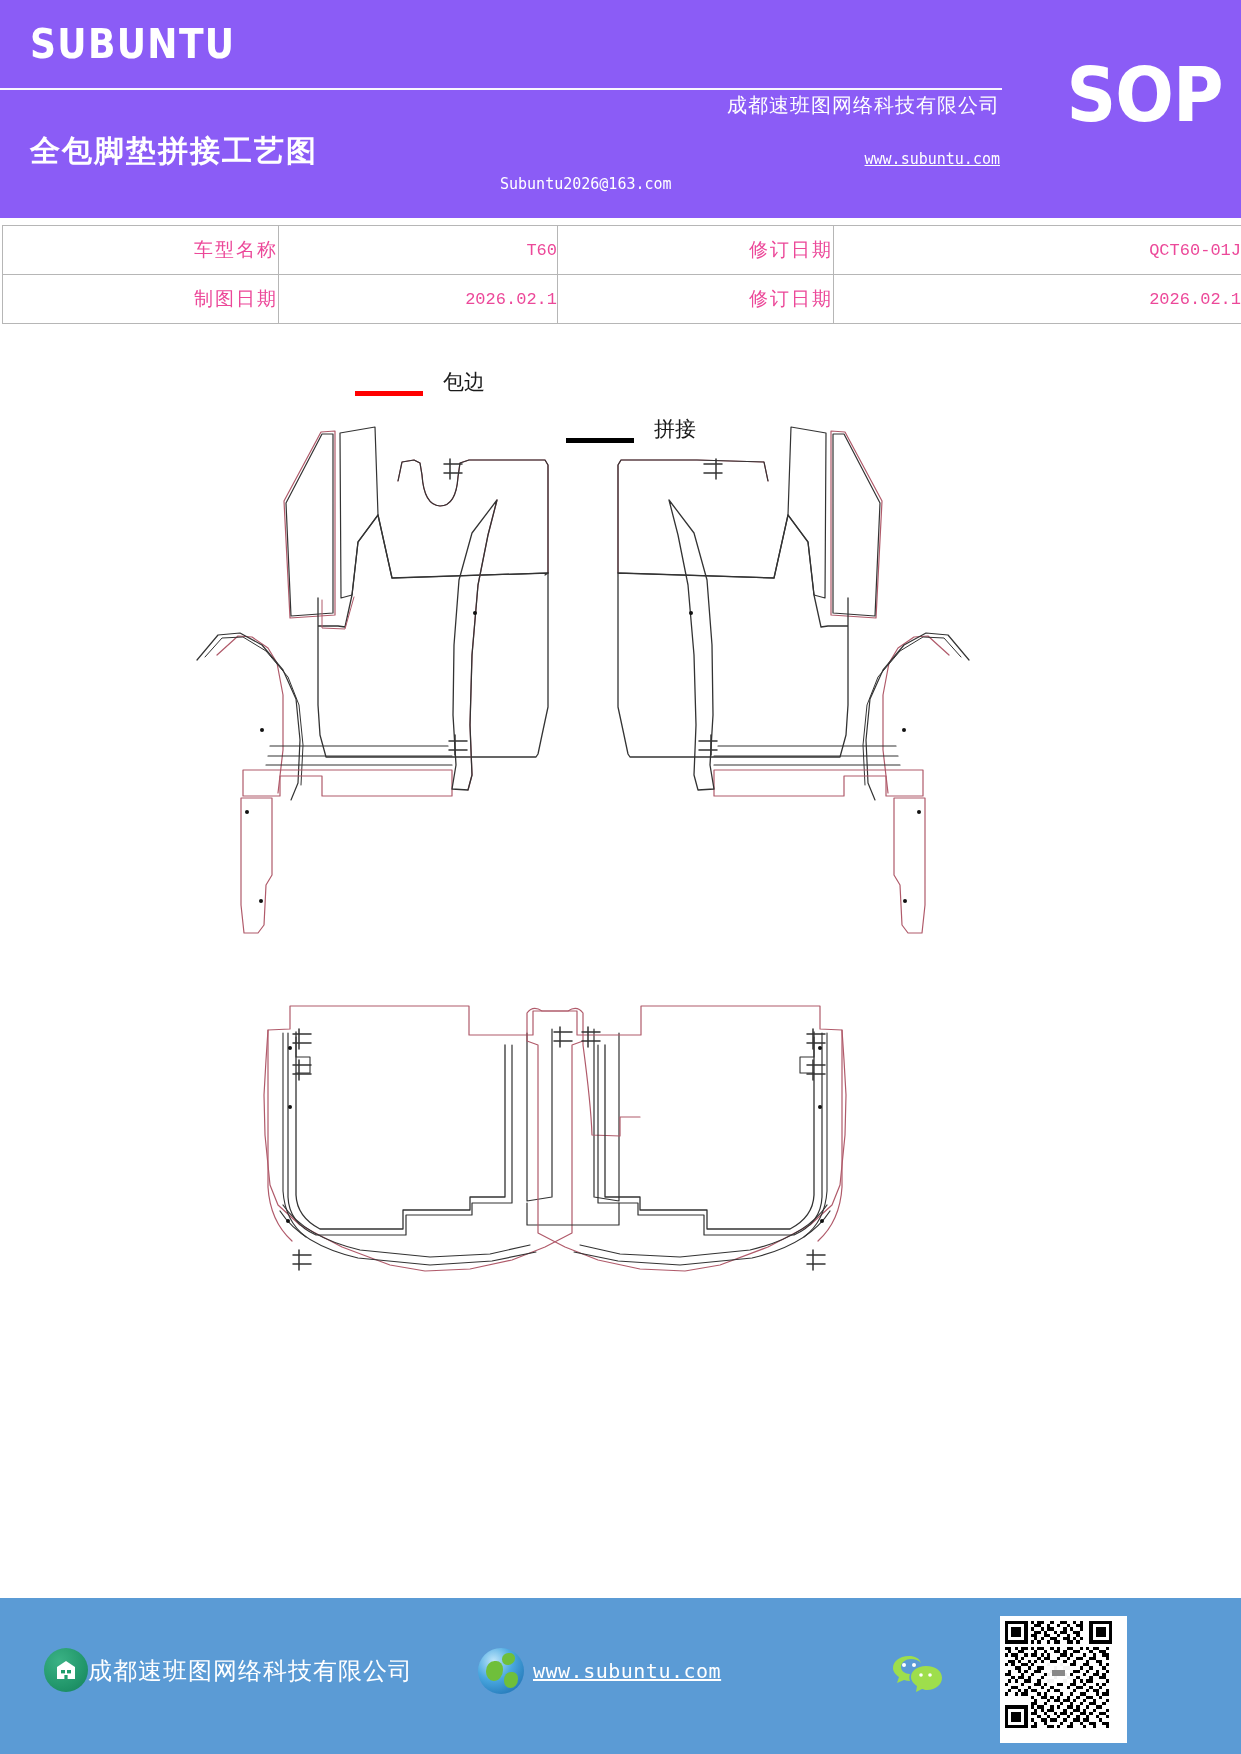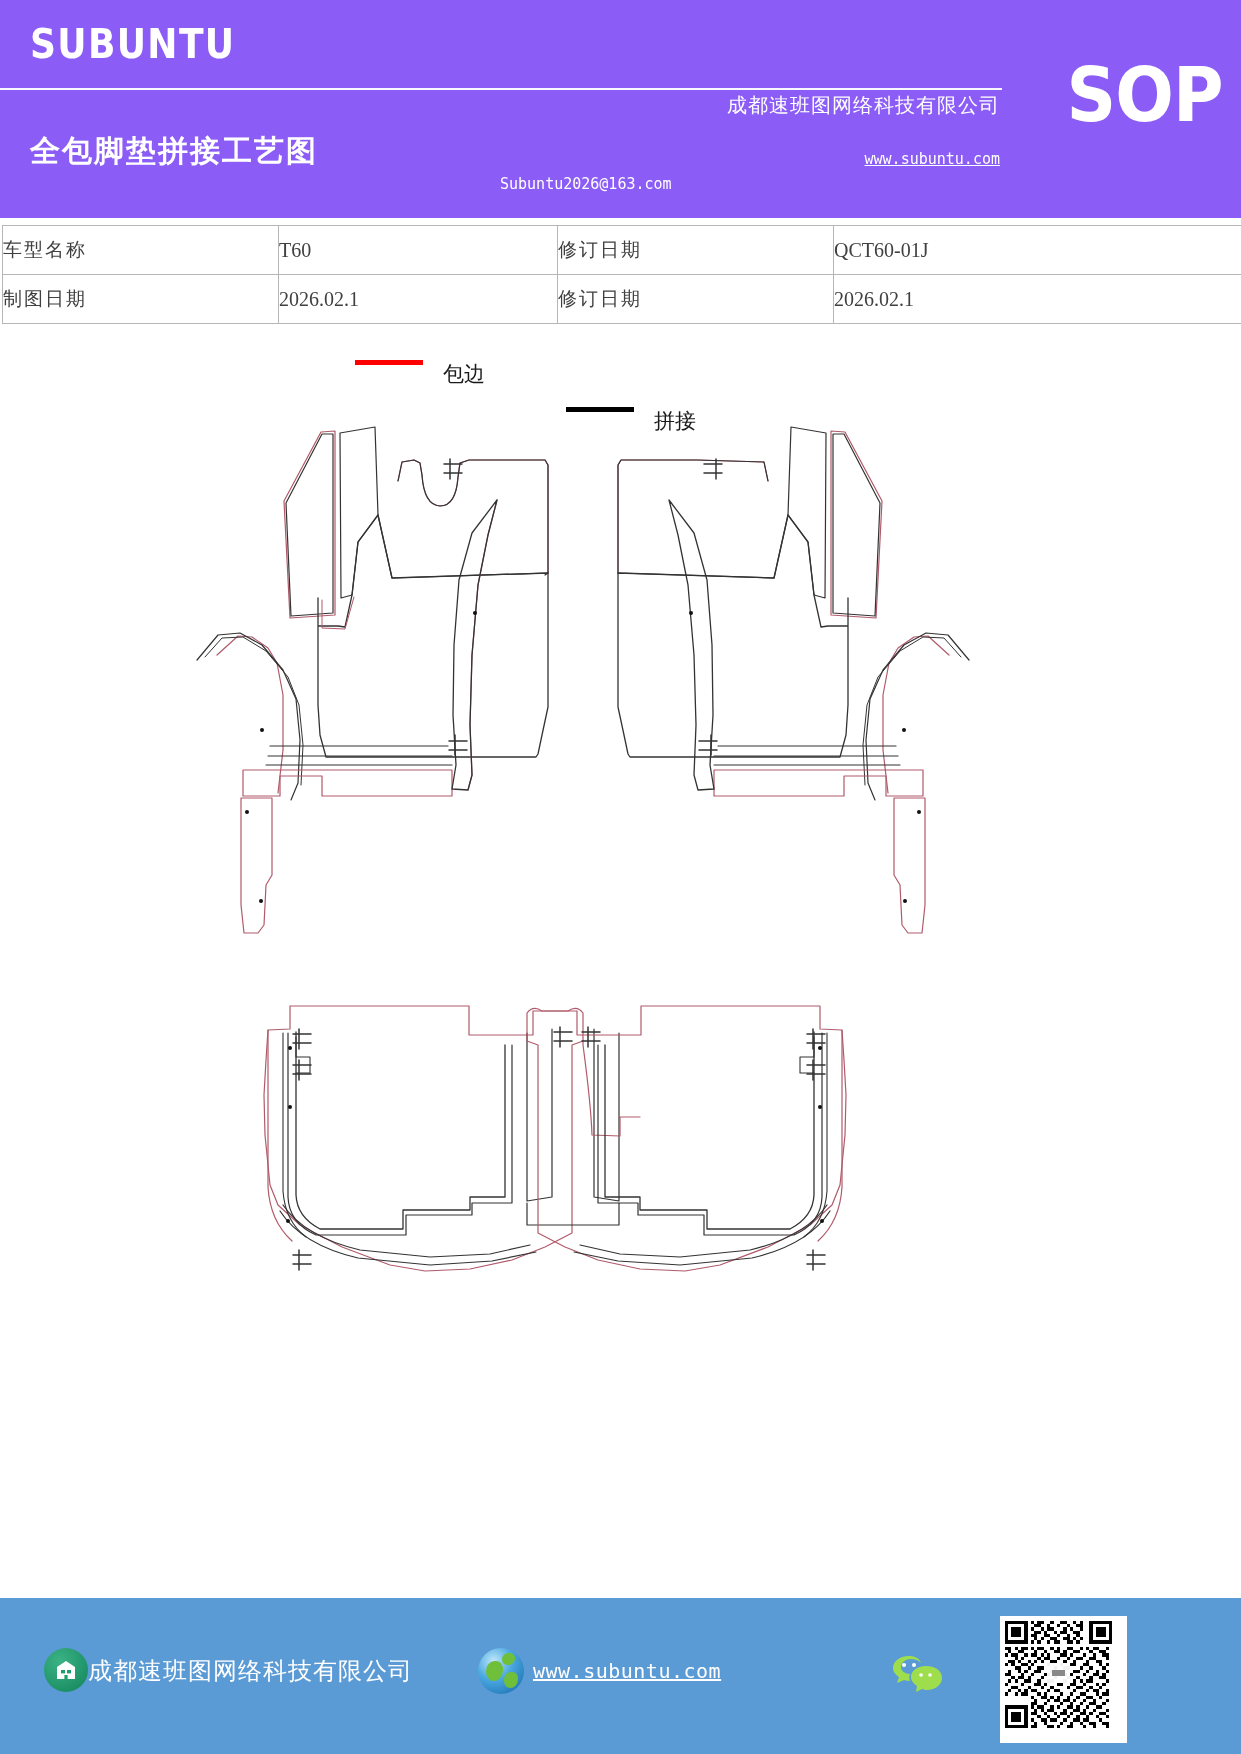--- a/index.html
+++ b/index.html
@@ -106,10 +106,10 @@
   .info-table td {
     border: 1px solid #b6b6b6;
     height: 48px;
-    text-align: left;
+    text-align: right;
     vertical-align: middle;
     font-size: 19px;
-    color: #404040;
+    color: #ec4899;
     padding: 0;
   }
   .info-table td.lbl {

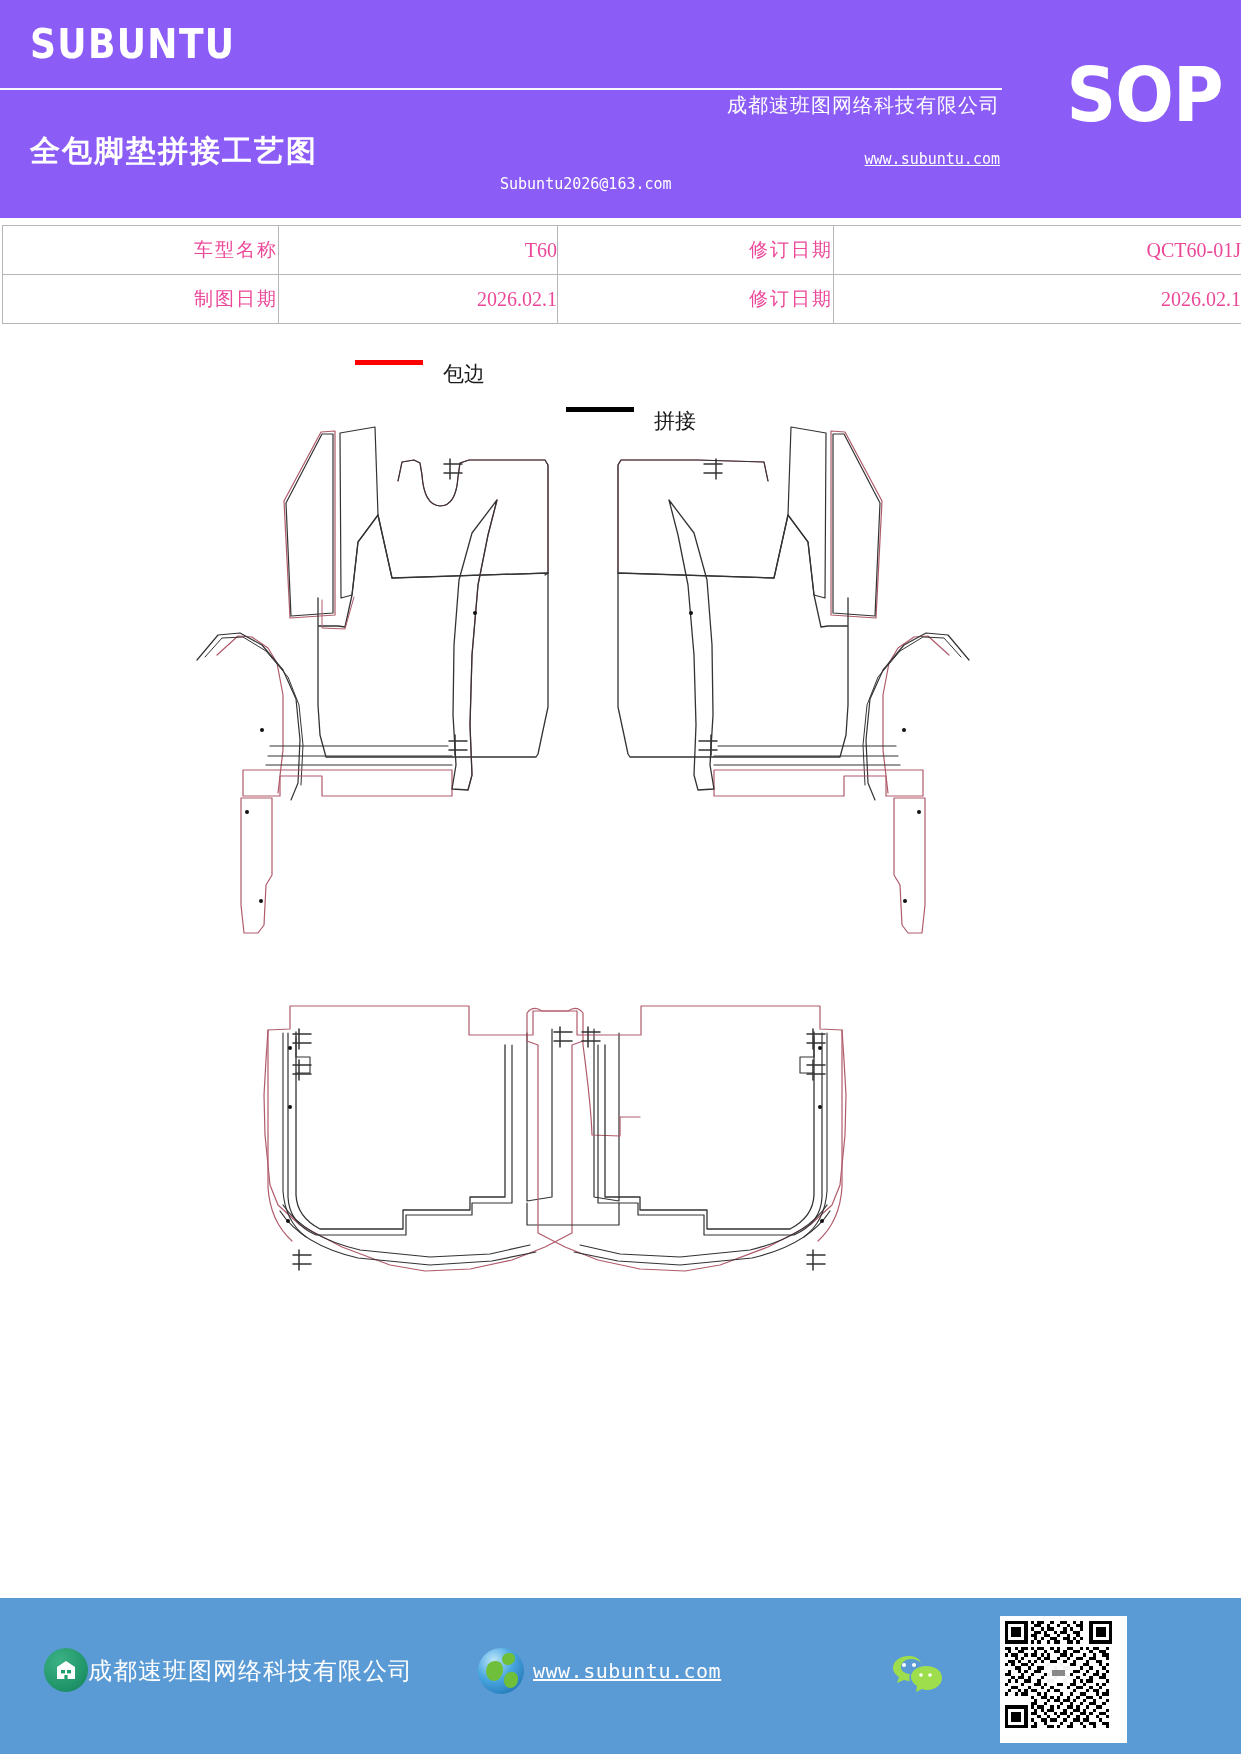--- a/index.html
+++ b/index.html
@@ -117,8 +117,8 @@
     letter-spacing: 2px;
   }
   .info-table td.val {
-    font-family: Liberation Serif, serif;
-    font-size: 20px;
+    font-family: Liberation Mono, monospace;
+    font-size: 17px;
   }
   .col-a { width: 275px; }
   .col-b { width: 278px; }

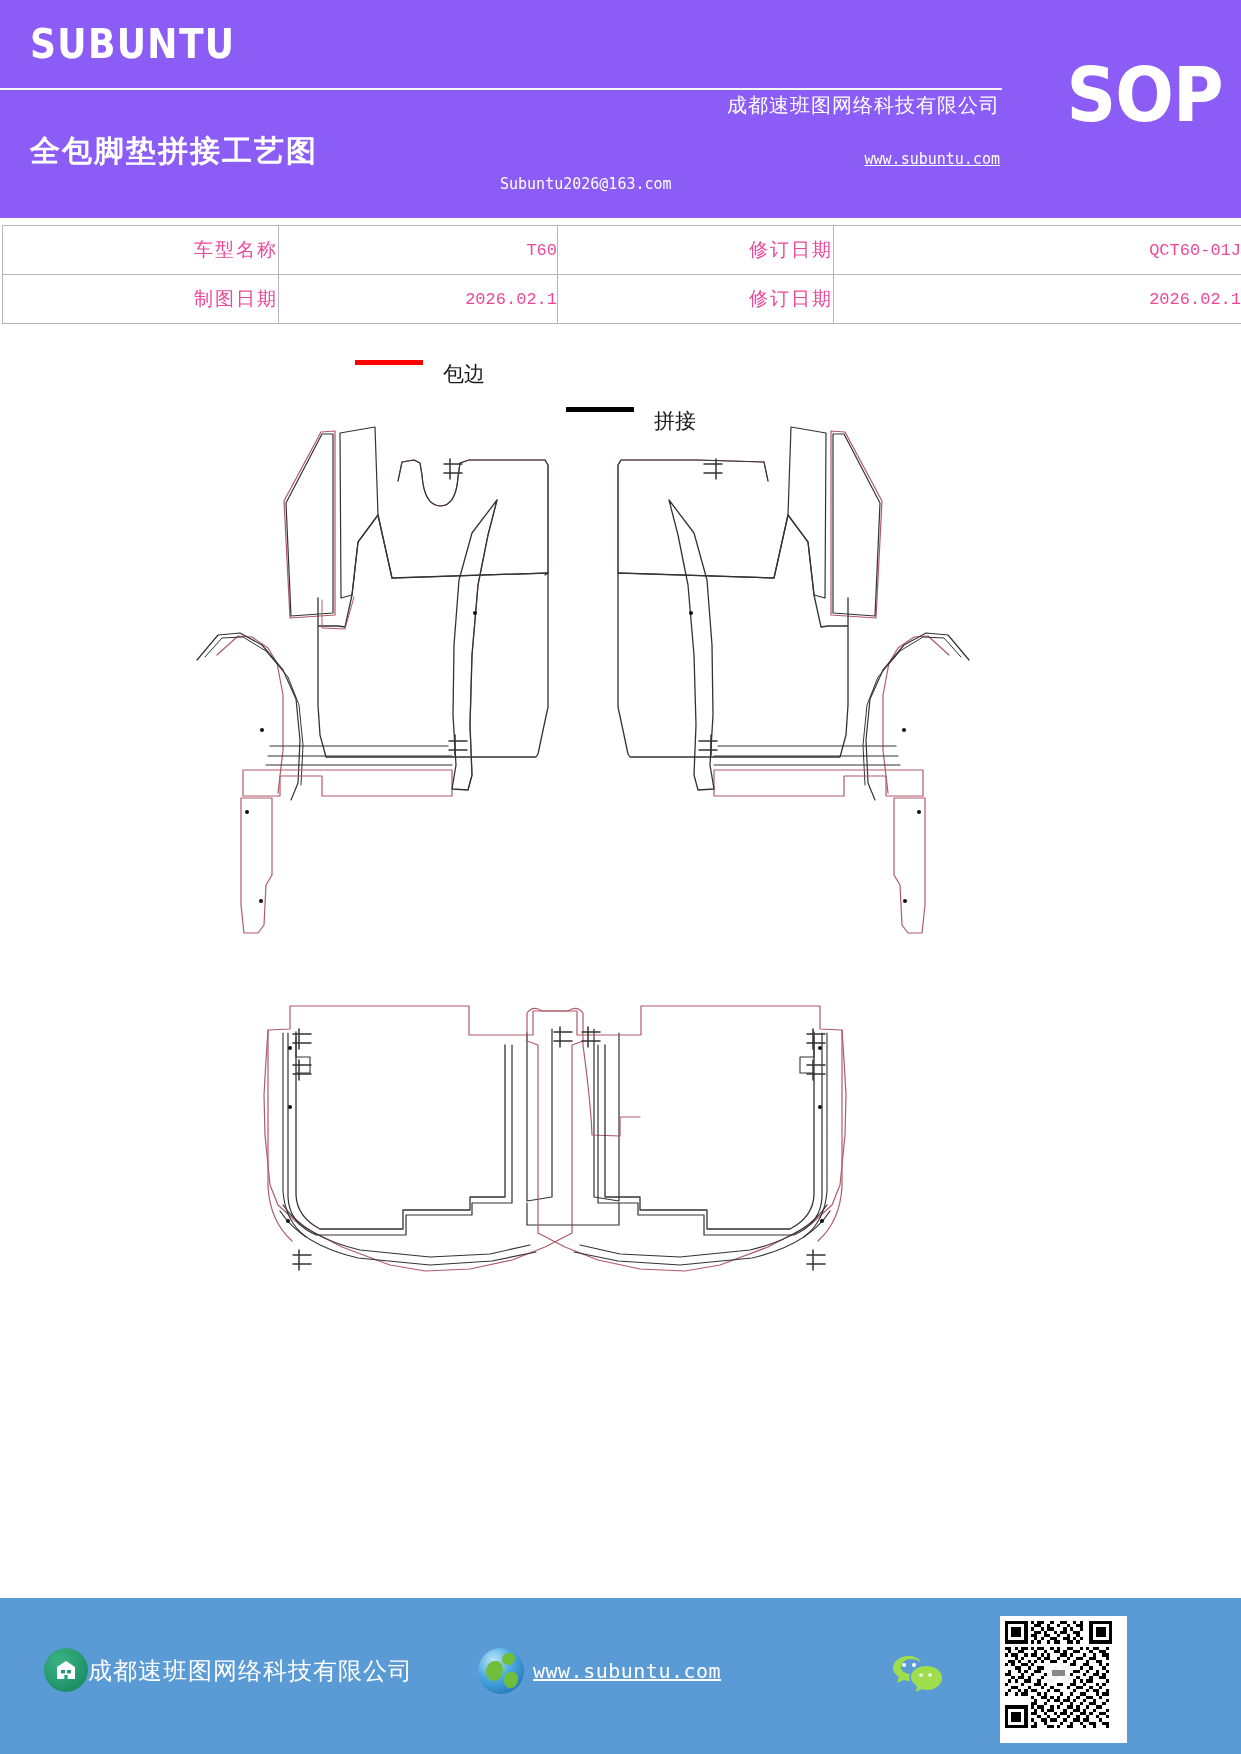--- a/index.html
+++ b/index.html
@@ -137,7 +137,7 @@
     top: 0;
     height: 36px;
     display: flex;
-    align-items: flex-start;
+    align-items: flex-end;
   }
   .legend-item.one { left: 355px; }
   .legend-item.two { left: 566px; margin-top: 47px; }

